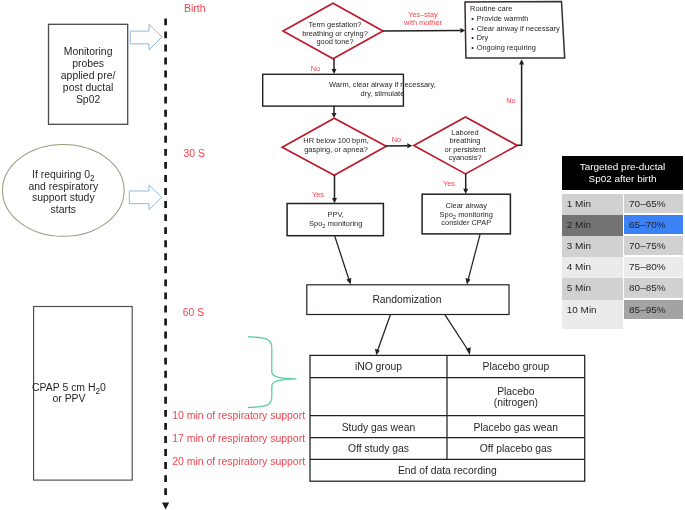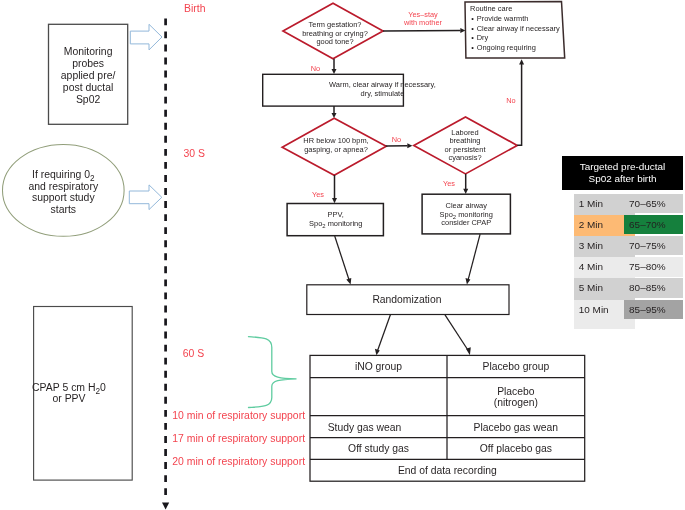--- a/index.html
+++ b/index.html
@@ -28,7 +28,7 @@
   .sp-head .sx{will-change:opacity;position:absolute;left:0;top:5.3px;width:121px;text-align:center;display:block;white-space:pre-wrap;}
   .sp-rows{position:absolute;left:0;top:37.6px;width:121px;}
   .sp-row{position:absolute;left:0;width:121px;height:19.3px;}
-  .sp-row .c1{position:absolute;left:12px;top:0;width:60.8px;height:29px;}
+  .sp-row .c1{position:absolute;left:0;top:0;width:60.8px;height:29px;}
   .sp-row .c2{position:absolute;left:62.3px;top:0;width:58.7px;height:19.3px;}
   .sp-row span{position:absolute;left:4.8px;top:4px;font-size:9.95px;line-height:12px;color:#231f20;will-change:opacity;}
 </style>

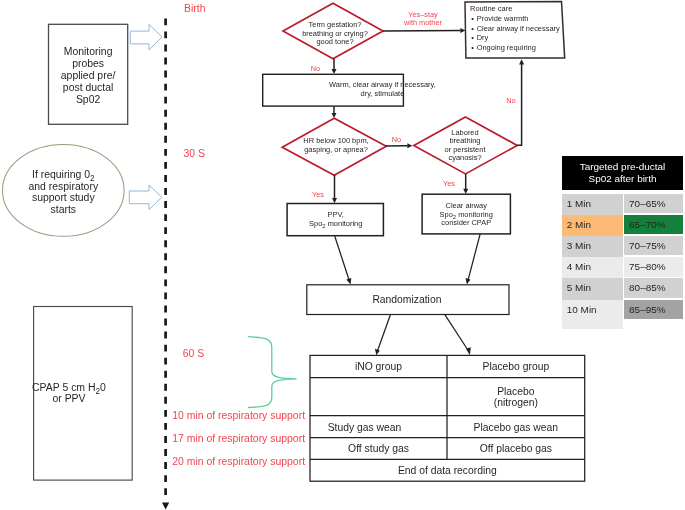--- a/index.html
+++ b/index.html
@@ -184,7 +184,7 @@
           </div>
         </div>
         <div class="sp-row" style="top: 21.2px;">
-          <div class="c1" style="background: #fdba74;">
+          <div class="c1" style="background: #737373;">
             <span>2 Min</span>
           </div>
           <div class="c2" style="background: #15803d;">

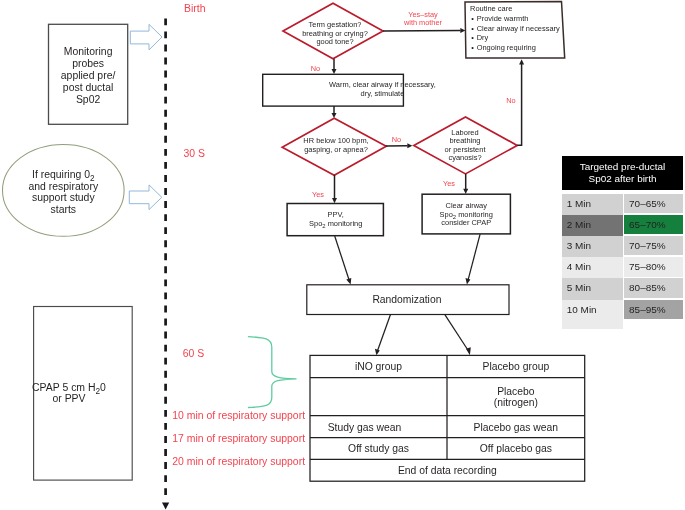--- a/index.html
+++ b/index.html
@@ -187,7 +187,7 @@
           <div class="c1" style="background: #737373;">
             <span>2 Min</span>
           </div>
-          <div class="c2" style="background: #15803d;">
+          <div class="c2" style="background: #3b82f6;">
             <span>65–70%</span>
           </div>
         </div>

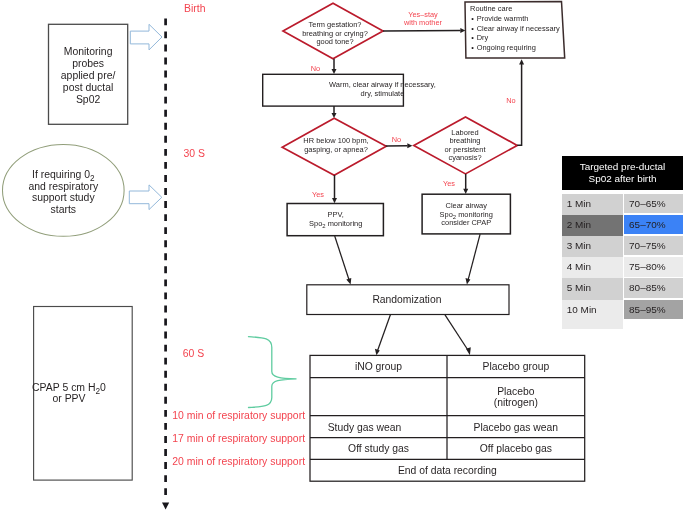--- a/index.html
+++ b/index.html
@@ -120,7 +120,7 @@
 
   <div class="t ctr lx red" style="left:125.5px;top:3px;width:80px;line-height:11px;">Birth</div>
   <div class="t ctr lx red onln" style="left:125.5px;top:147.5px;width:80px;line-height:11px;"><span>30 S</span></div>
-  <div class="t ctr lx red onln" style="left:124.8px;top:307.3px;width:80px;line-height:11px;margin-top:41px;"><span>60 S</span></div>
+  <div class="t ctr lx red onln" style="left:124.8px;top:307.3px;width:80px;line-height:11px;"><span>60 S</span></div>
   <div class="t lx red" style="left:172.2px;top:409.9px;line-height:11px;">10 min of respiratory support</div>
   <div class="t lx red" style="left:172.2px;top:432.7px;line-height:11px;">17 min of respiratory support</div>
   <div class="t lx red" style="left:172.2px;top:455.7px;line-height:11px;">20 min of respiratory support</div>

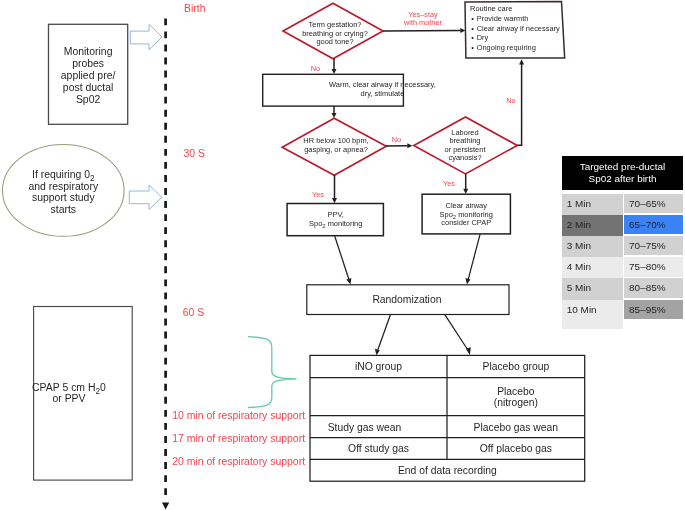--- a/index.html
+++ b/index.html
@@ -163,7 +163,7 @@
   <div class="t ctr bx" style="left:447px;top:360.8px;width:137.7px;">Placebo group</div>
   <div class="t ctr bx" style="left:447px;top:385.9px;width:137.7px;">Placebo
 (nitrogen)</div>
-  <div class="t ctr bx" style="left:296px;top:421.5px;width:137px;">Study gas wean</div>
+  <div class="t ctr bx" style="left:310px;top:421.5px;width:137px;">Study gas wean</div>
   <div class="t ctr bx" style="left:447px;top:421.5px;width:137.7px;">Placebo gas wean</div>
   <div class="t ctr bx" style="left:310px;top:443.4px;width:137px;">Off study gas</div>
   <div class="t ctr bx" style="left:447px;top:443.4px;width:137.7px;">Off placebo gas</div>

